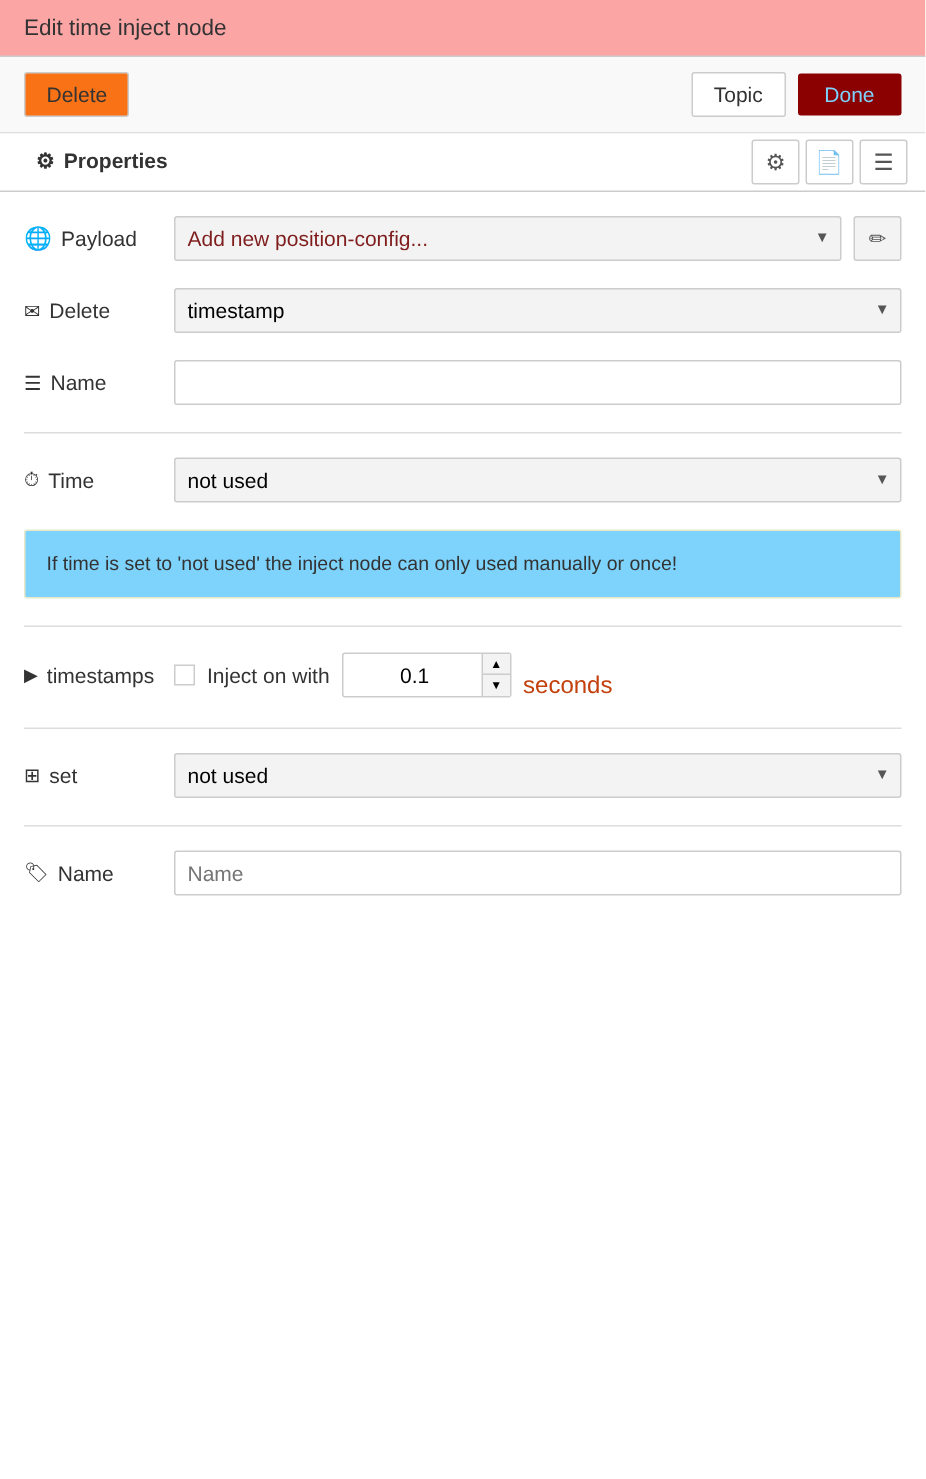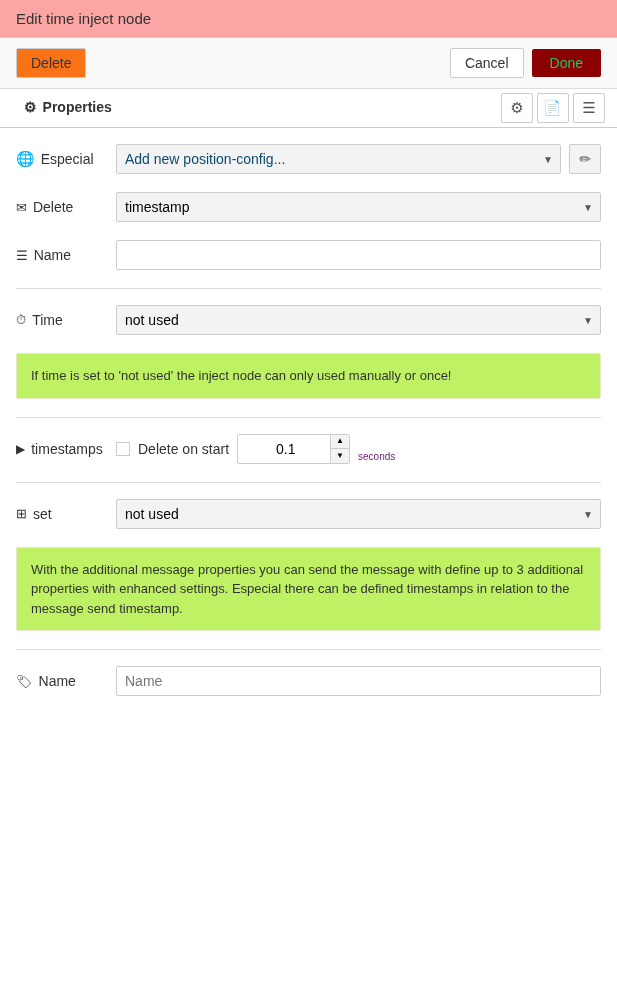--- a/index.html
+++ b/index.html
@@ -359,7 +359,7 @@
 <div class="toolbar">
   <button class="btn-delete">Delete</button>
   <div class="right-buttons">
-    <button class="btn-cancel">Cancel</button>
+    <button class="btn-cancel">Topic</button>
     <button class="btn-done">Done</button>
   </div>
 </div>

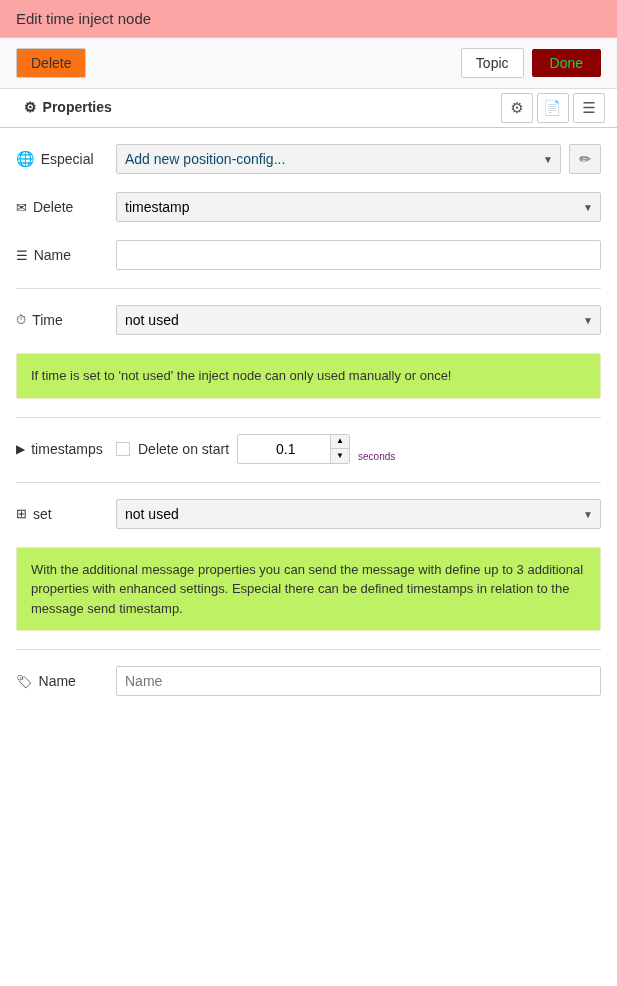--- a/index.html
+++ b/index.html
@@ -57,7 +57,7 @@
       padding: 6px 18px;
       cursor: pointer;
       font-size: 14px;
-      color: #22c55e;
+      color: #7dd3fc;
       border-radius: 2px;
       text-align: right;
     }

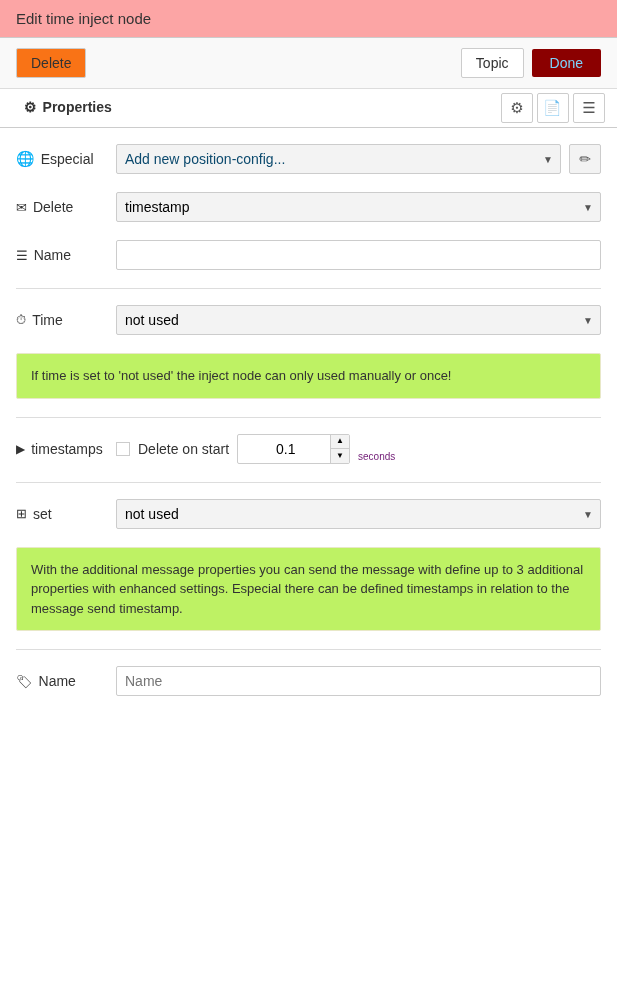--- a/index.html
+++ b/index.html
@@ -381,7 +381,7 @@
   <div class="form-row">
     <div class="form-label">
       <span class="icon-globe">🌐</span>
-      <span>Especial</span>
+      <span>Payload</span>
     </div>
     <div class="position-row">
       <div class="dropdown-wrapper">

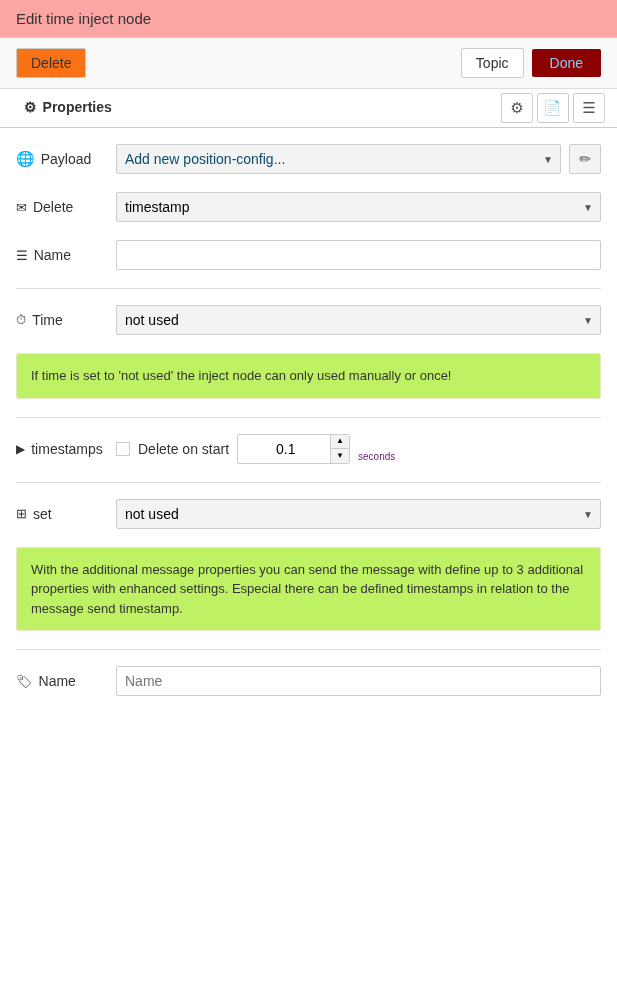--- a/index.html
+++ b/index.html
@@ -169,7 +169,7 @@
       border-radius: 2px;
       background: #fff;
       font-size: 14px;
-      color: #0c4a6e;
+      color: #7f1d1d;
       appearance: none;
     }
 

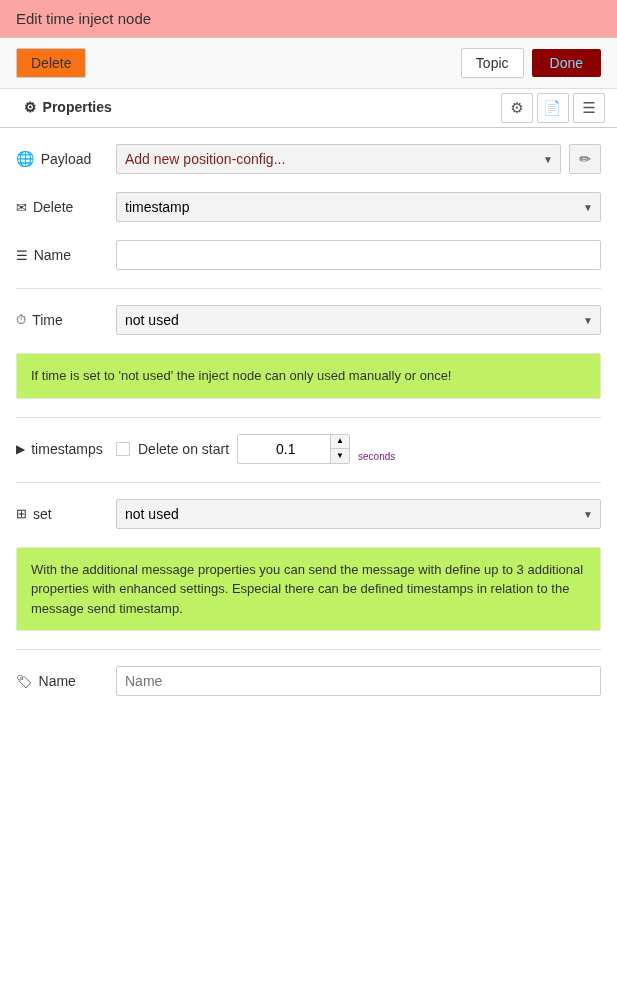--- a/index.html
+++ b/index.html
@@ -203,7 +203,7 @@
     }
 
     .info-box {
-      background: #bef264;
+      background: #7dd3fc;
       border: 1px solid #e8e8c8;
       border-radius: 2px;
       padding: 12px 14px;

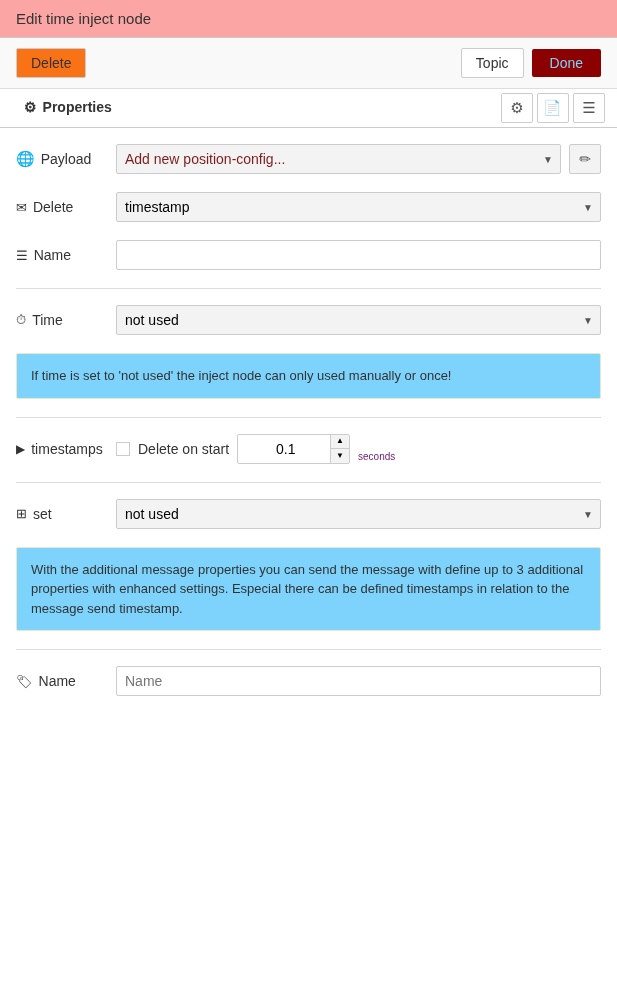--- a/index.html
+++ b/index.html
@@ -445,7 +445,7 @@
     </div>
     <div class="additional-controls">
       <div class="checkbox-custom"></div>
-      <span class="inject-label">Delete on start</span>
+      <span class="inject-label">Inject on with</span>
       <div class="number-input-wrapper">
         <input type="text" class="number-input" value="0.1" style="">
         <div class="spinner-btns">

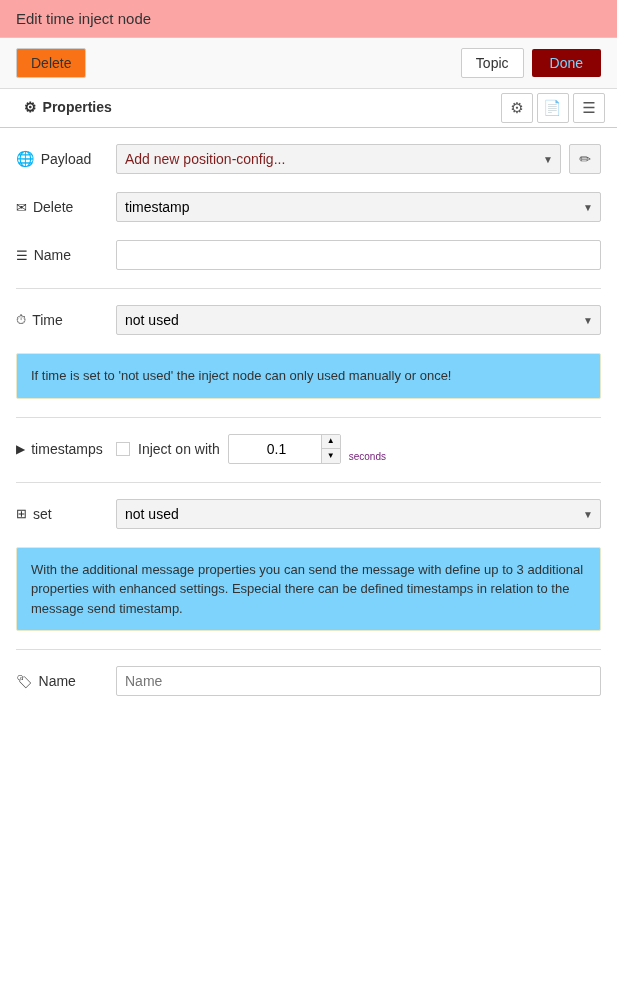--- a/index.html
+++ b/index.html
@@ -284,8 +284,8 @@
     }
 
     .seconds-label {
-      font-size: 10px;
-      color: #701a75;
+      font-size: 16px;
+      color: #c2410c;
       margin-top: 15px;
     }
 

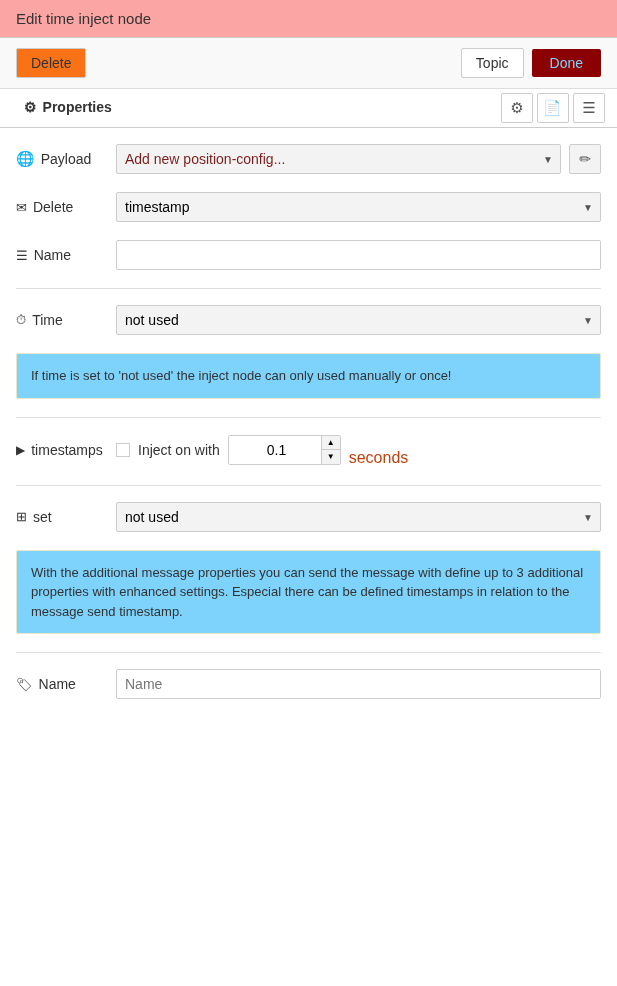--- a/index.html
+++ b/index.html
@@ -472,9 +472,6 @@
     </div>
   </div>
 
-  <div class="info-box">
-    <span>With the additional message properties you can send the message with define up to 3 additional properties with enhanced settings. Especial there can be defined timestamps in relation to the message send timestamp.</span>
-  </div>
 
   <hr class="divider">
 

